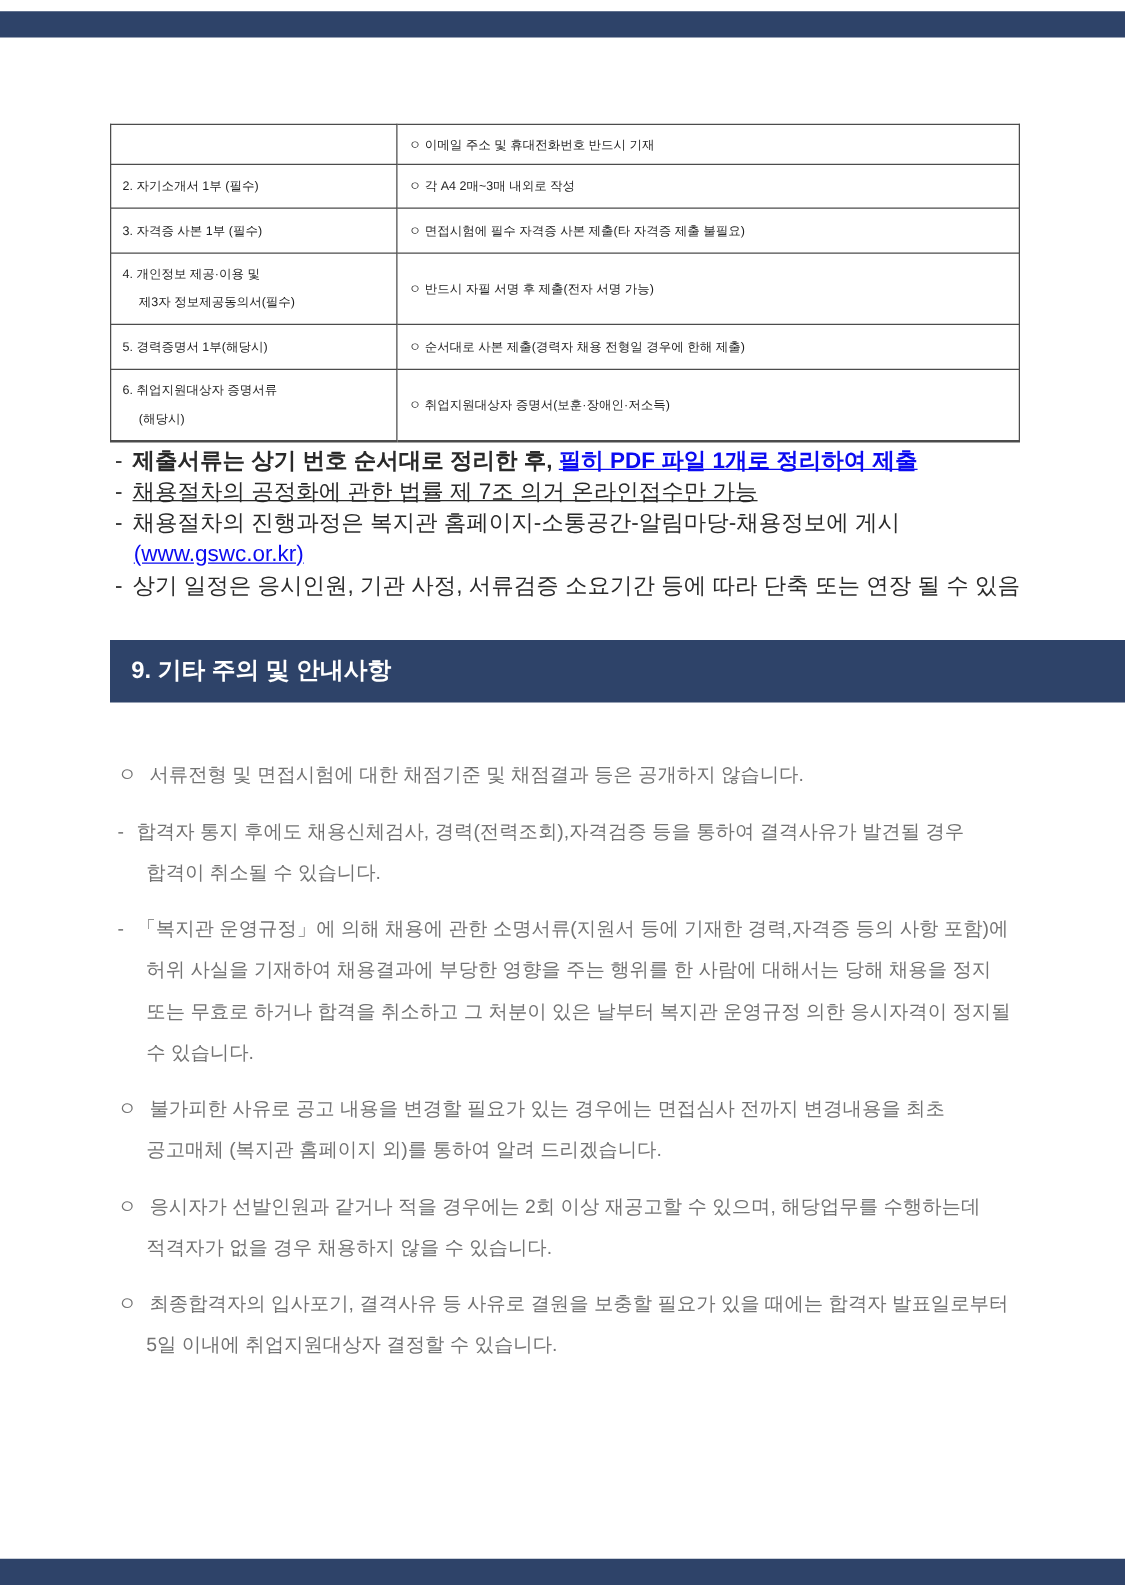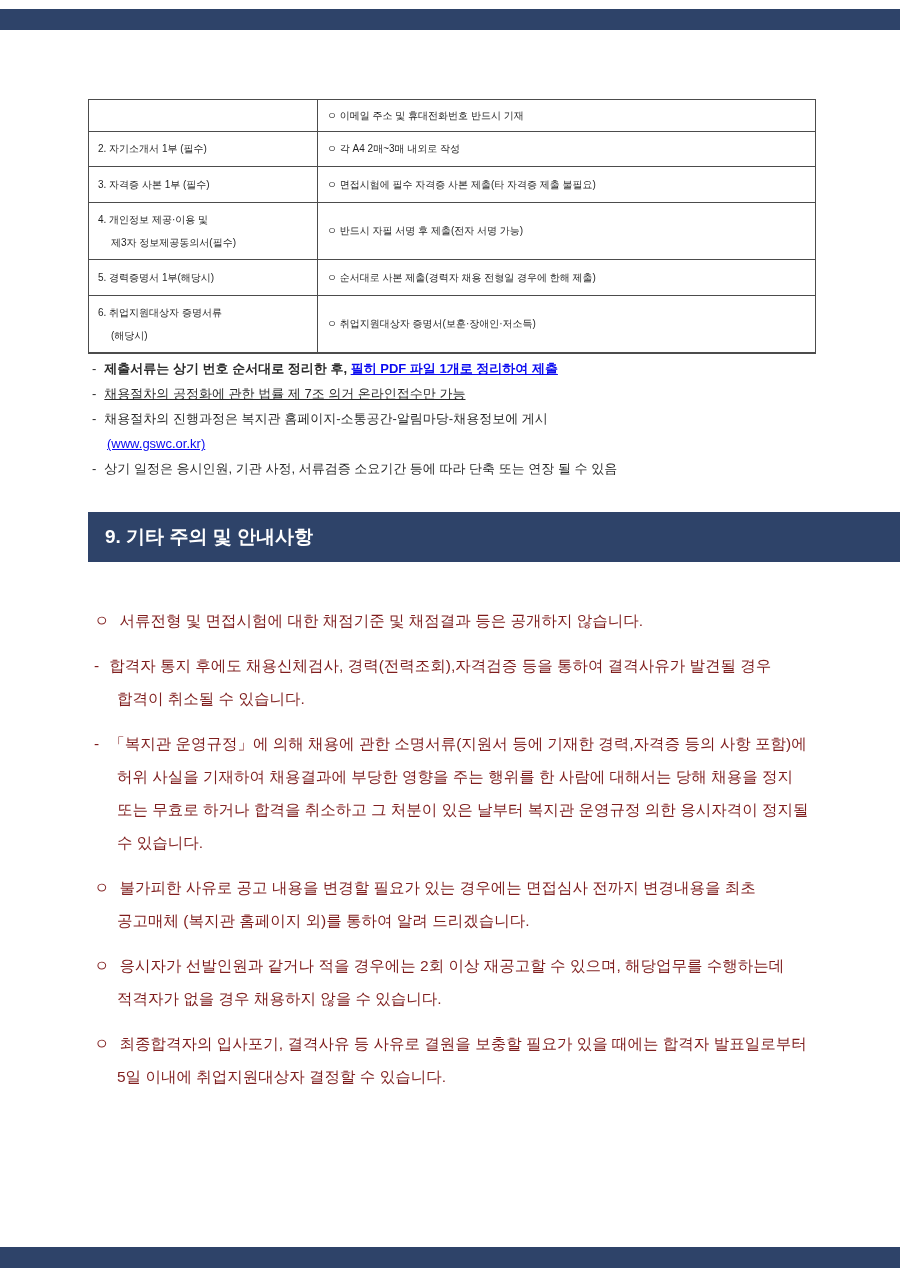--- a/index.html
+++ b/index.html
@@ -25,7 +25,7 @@
 
   .notes {
     position:absolute; left:92px; top:356px; width:732px;
-    font-size:13px; line-height:25px; color:#2a2a2a; word-break:keep-all;
+    font-size:18px; line-height:25px; color:#2a2a2a; word-break:keep-all;
   }
   .note { padding-left:15px; text-indent:-15px; }
   .note .pfx { padding-right:8px; }

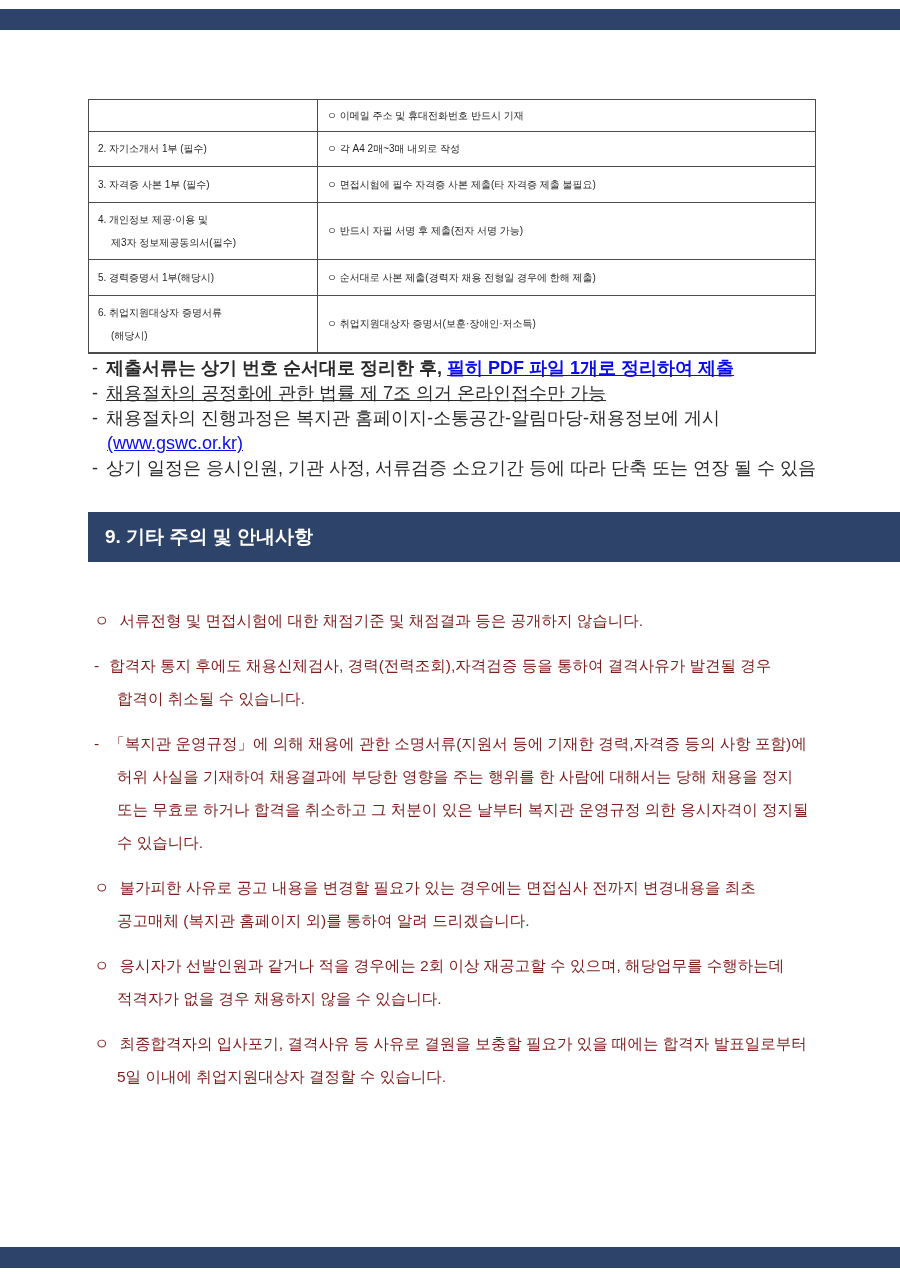--- a/index.html
+++ b/index.html
@@ -42,7 +42,7 @@
 
   .paras {
     position:absolute; left:94px; top:604px; width:722px;
-    font-size:15.5px; line-height:33px; color:#7f1d1d; word-break:keep-all;
+    font-size:15.5px; line-height:33px; color:#737373; word-break:keep-all;
   }
   .para { margin:0 0 12px 0; padding-left:23px; text-indent:-23px; }
   .pmark { padding-right:10px; }

